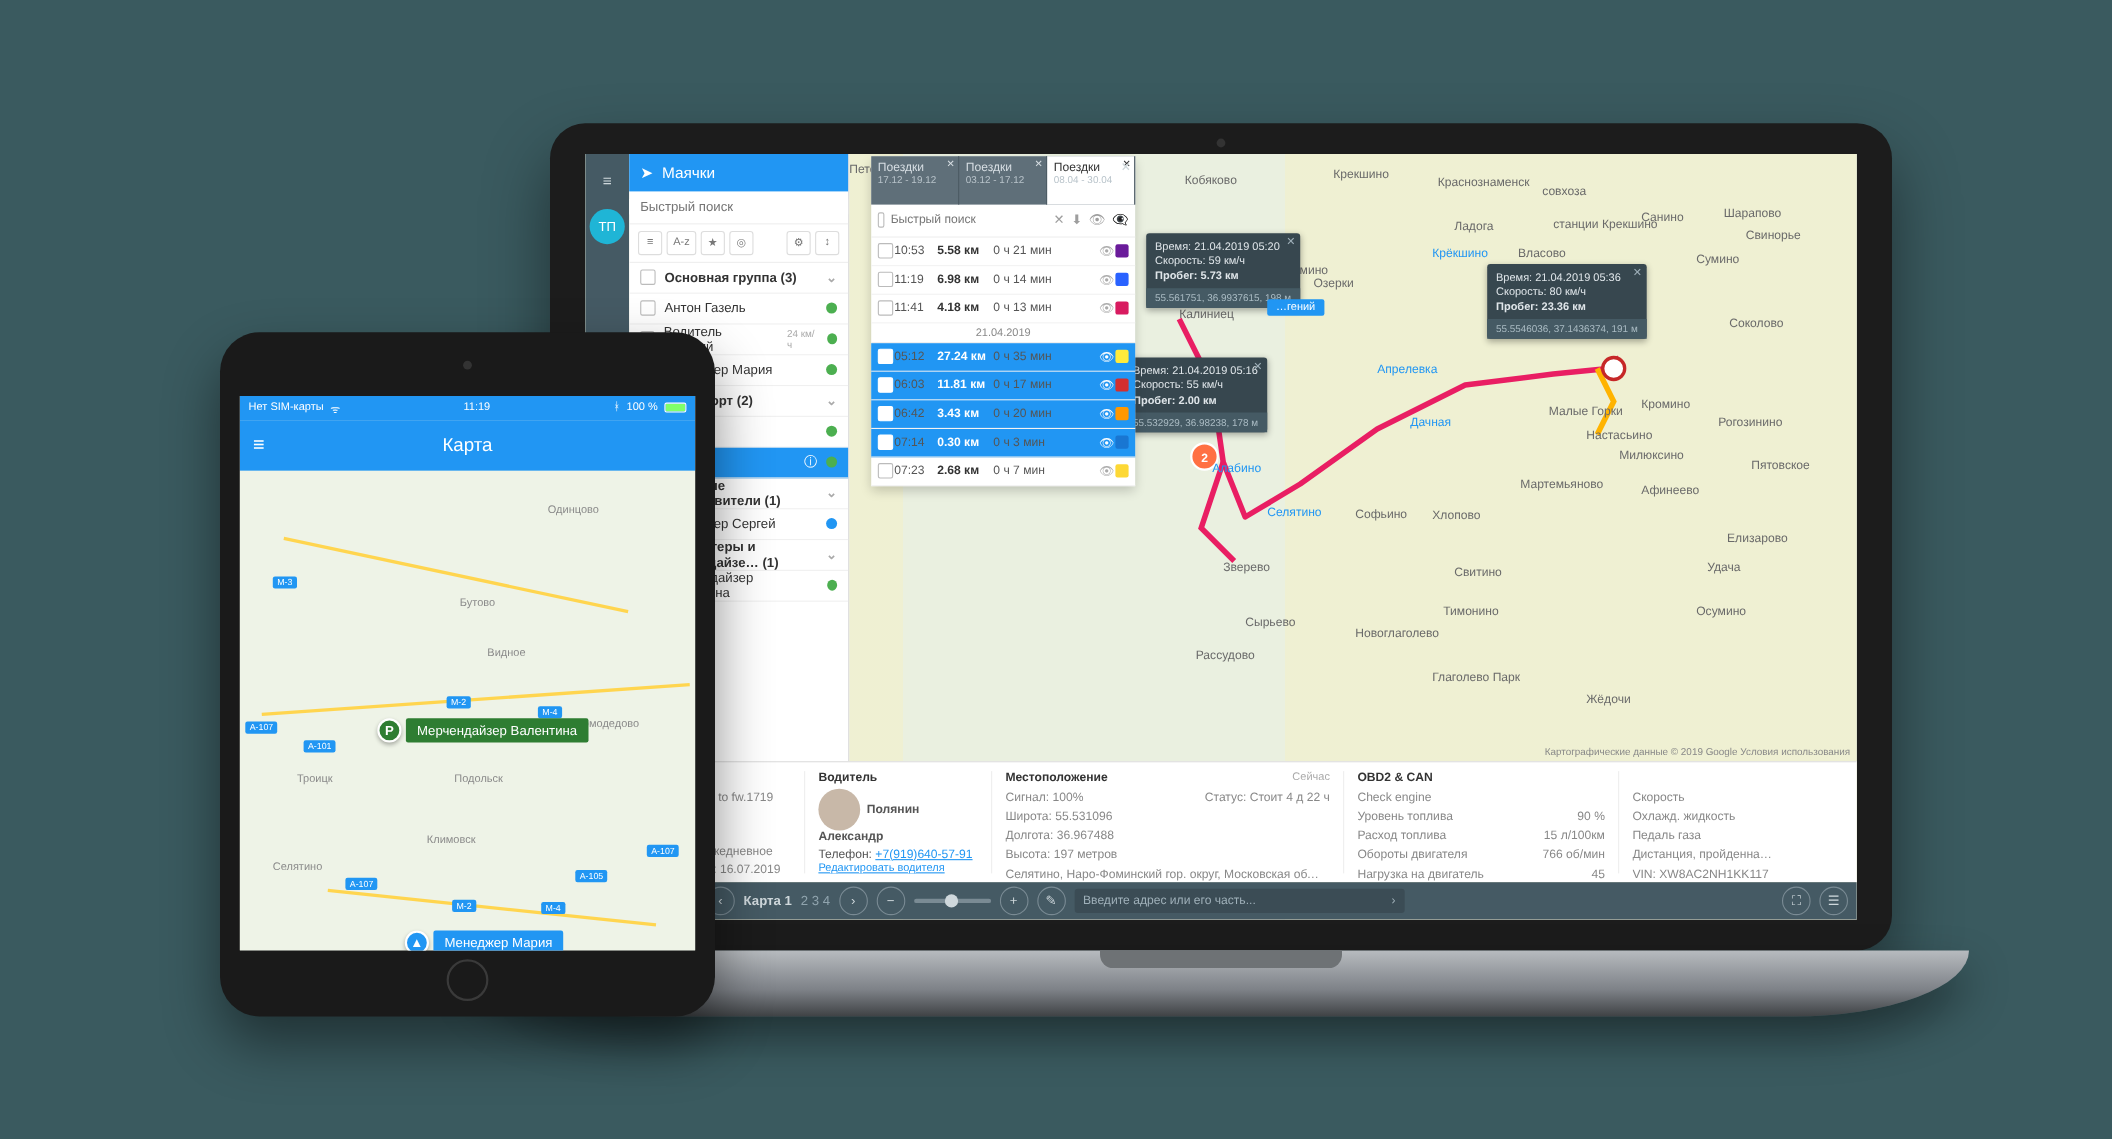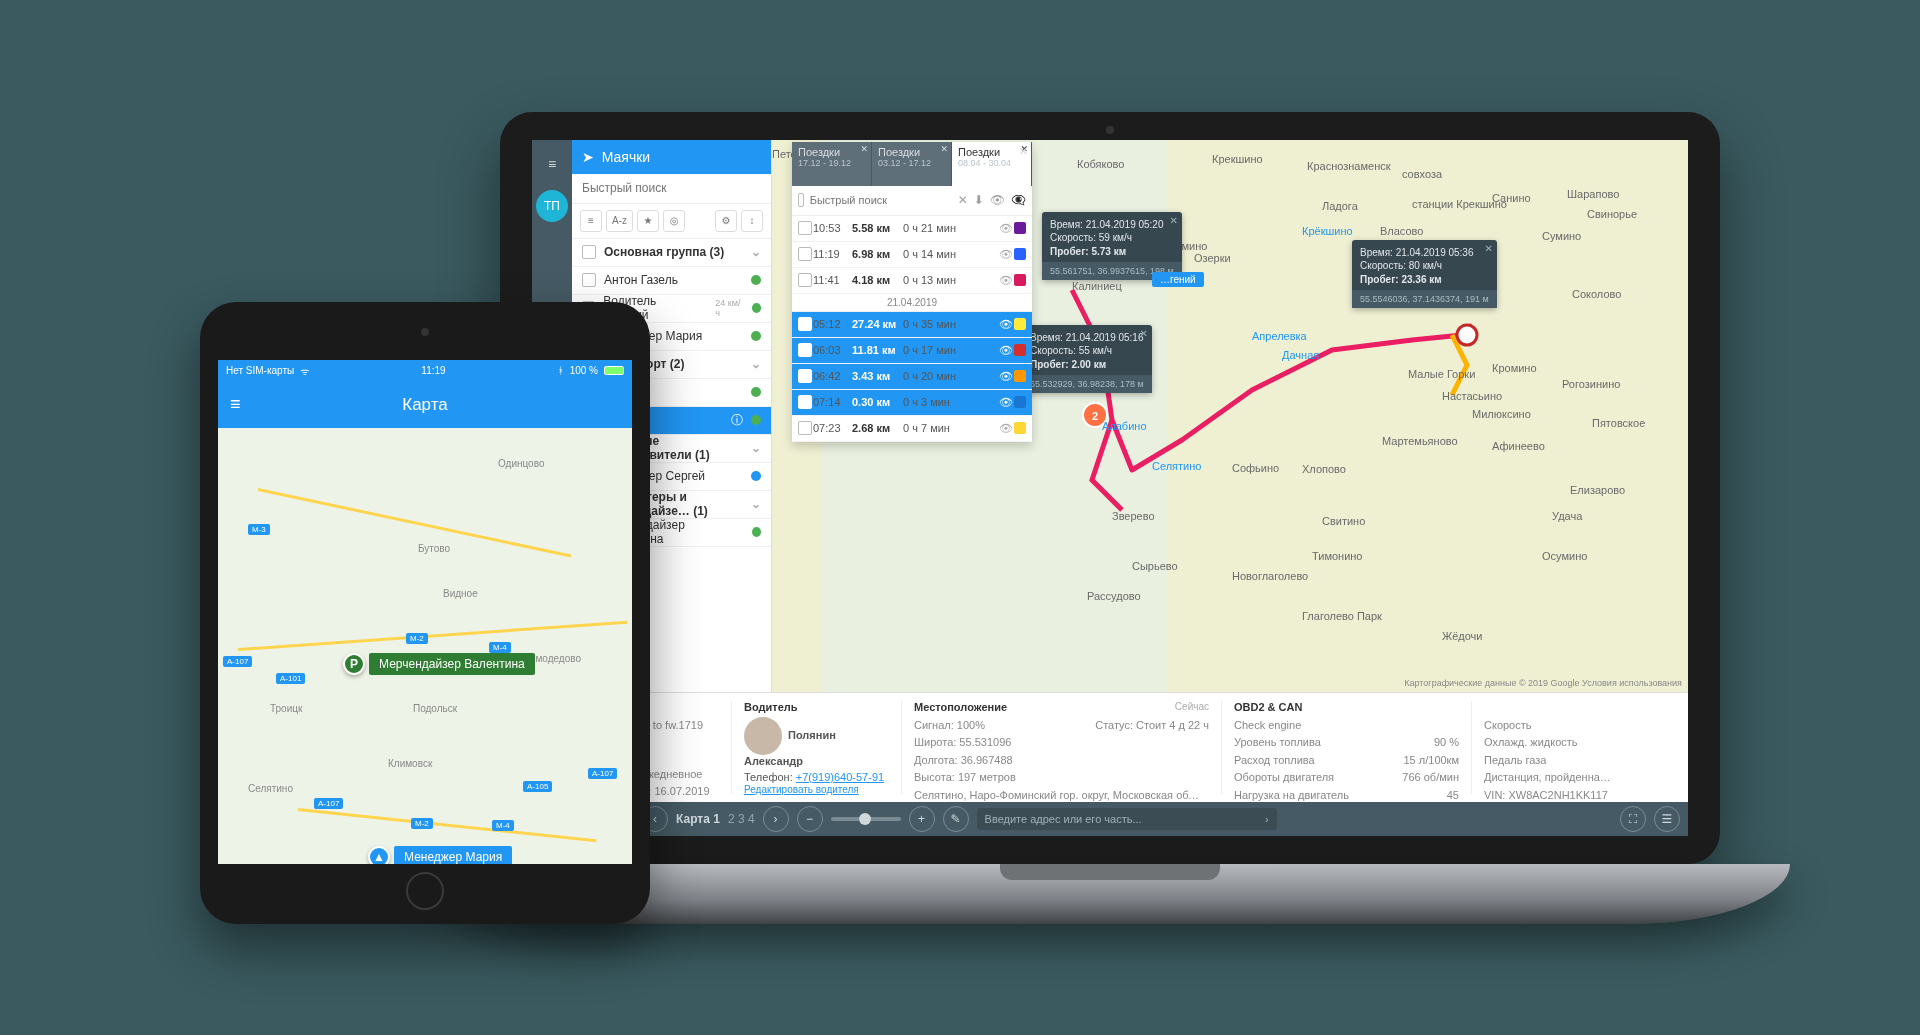--- a/index.html
+++ b/index.html
@@ -151,7 +151,7 @@
             <div class="place" style="left: 720px; top: 190px; color: rgb(33, 150, 243);">Апрелевка</div>
             <div class="place" style="left: 850px; top: 158px;">Миткино</div>
             <div class="place" style="left: 1040px; top: 148px;">Соколово</div>
-            <div class="place" style="left: 750px; top: 209px; color: rgb(33, 150, 243); text-align: right;">Дачная</div>
+            <div class="place" style="left: 750px; top: 238px; color: rgb(33, 150, 243); text-align: right;">Дачная</div>
             <div class="place" style="left: 876px; top: 228px;">Малые Горки</div>
             <div class="place" style="left: 960px; top: 222px;">Кромино</div>
             <div class="place" style="left: 910px; top: 250px;">Настасьино</div>

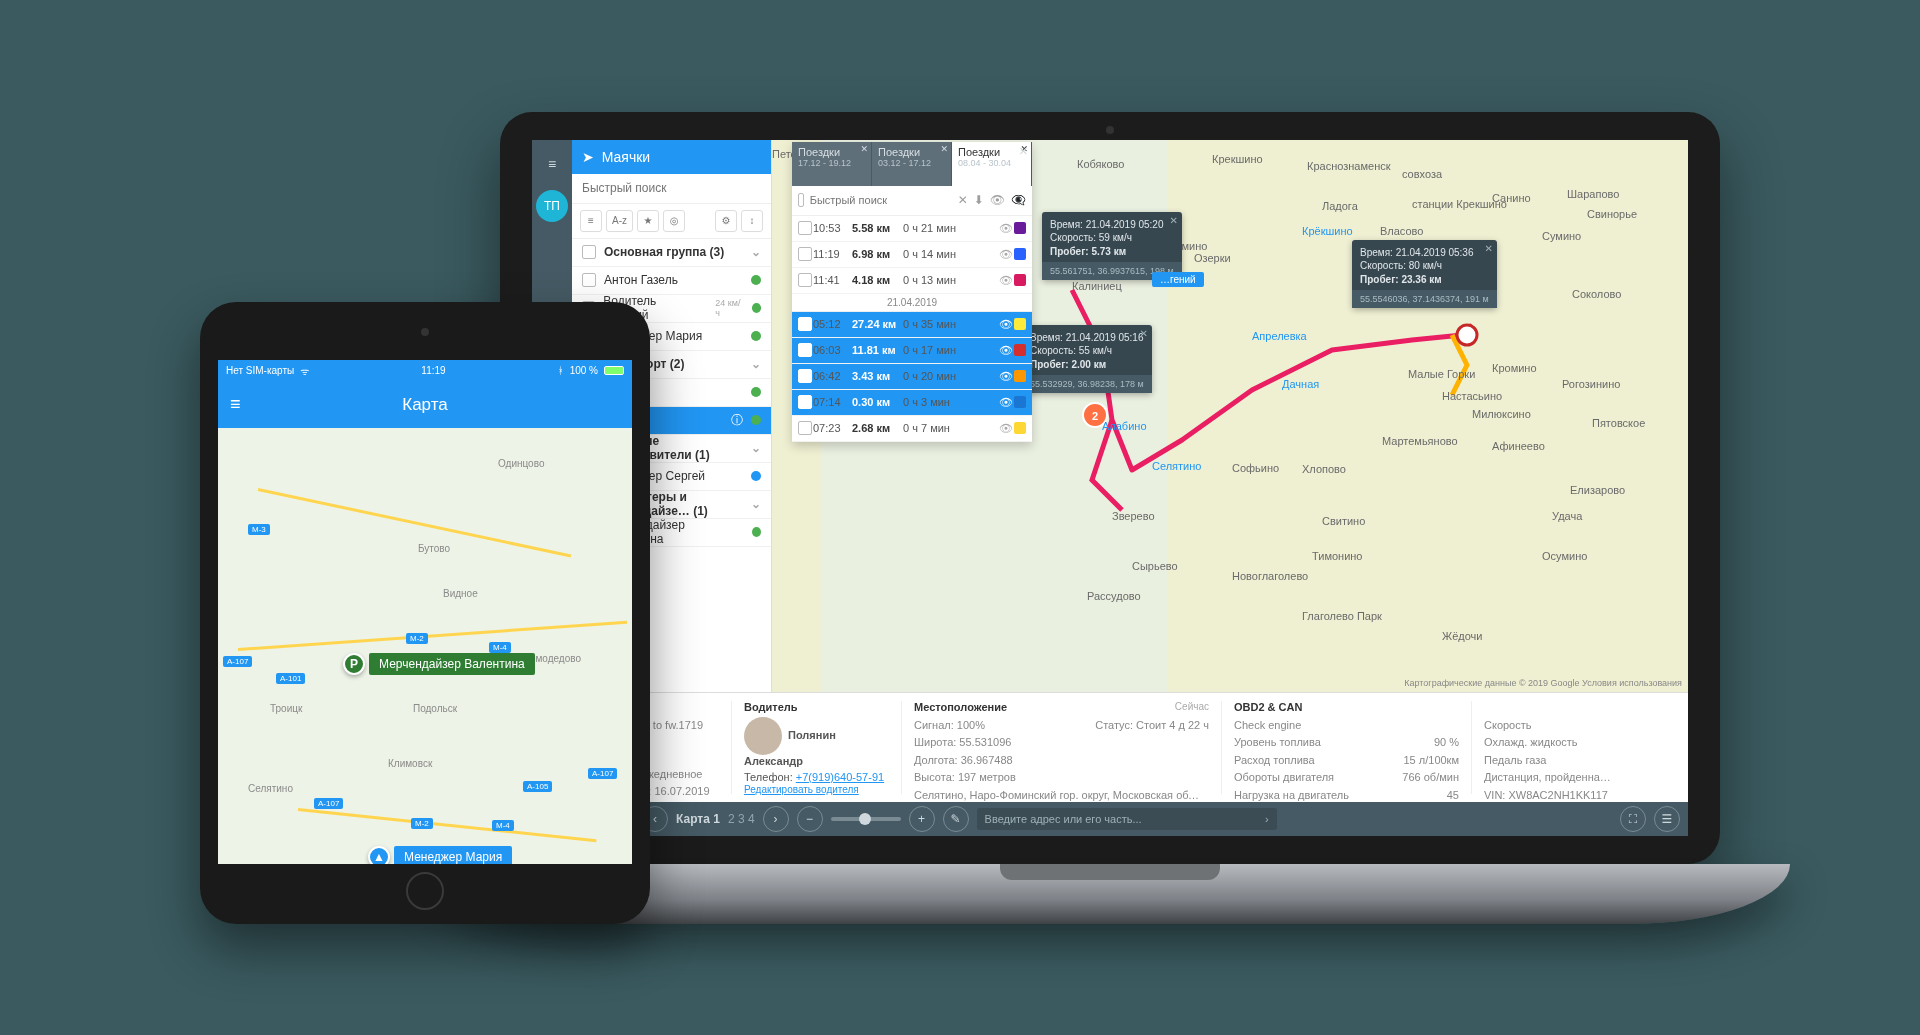--- a/index.html
+++ b/index.html
@@ -534,7 +534,7 @@
             <div class="chip-a" style="left: 188px; top: 205px;">М-2</div>
             <div class="chip-a" style="left: 271px; top: 214px;">М-4</div>
             <div class="chip-a" style="left: 96px; top: 370px;">А-107</div>
-            <div class="chip-a" style="left: 305px; top: 353px;">А-105</div>
+            <div class="chip-a" style="left: 305px; top: 363px;">А-105</div>
             <div class="chip-a" style="left: 193px; top: 390px;">М-2</div>
             <div class="chip-a" style="left: 274px; top: 392px;">М-4</div>
             <div class="chip-a" style="left: 370px; top: 340px;">А-107</div>

